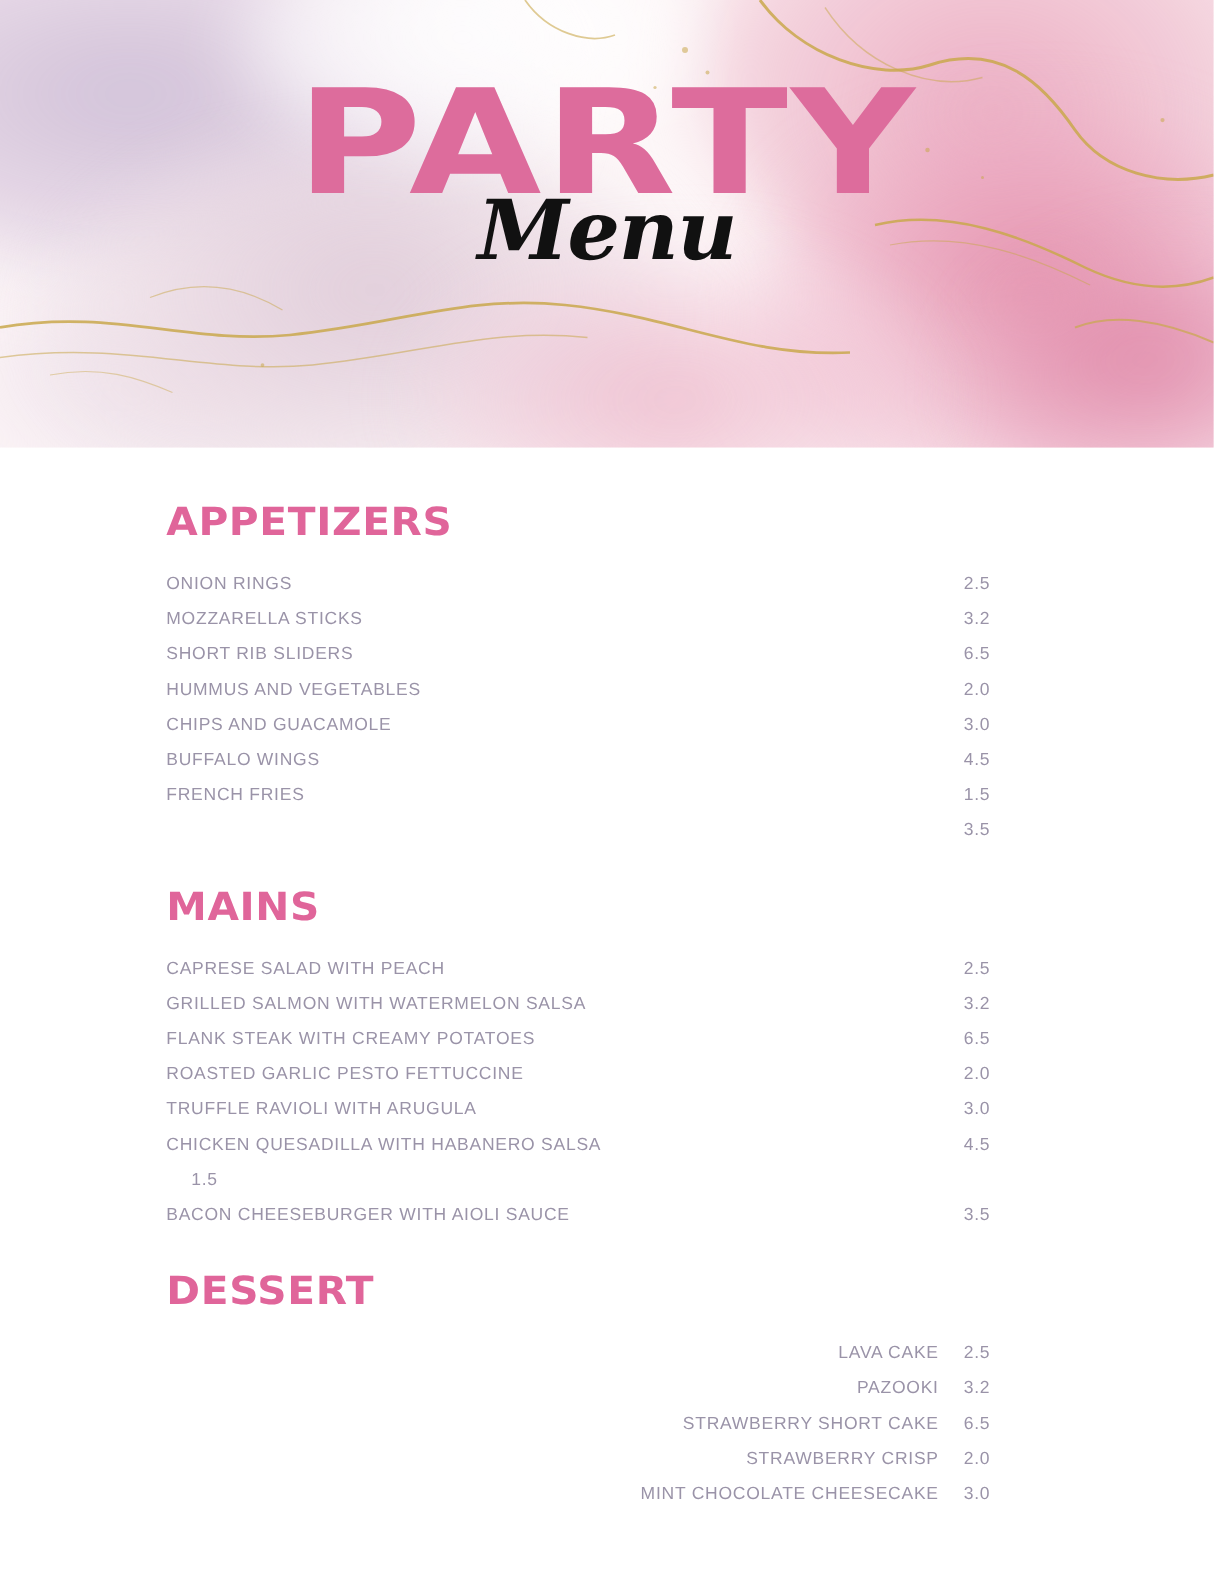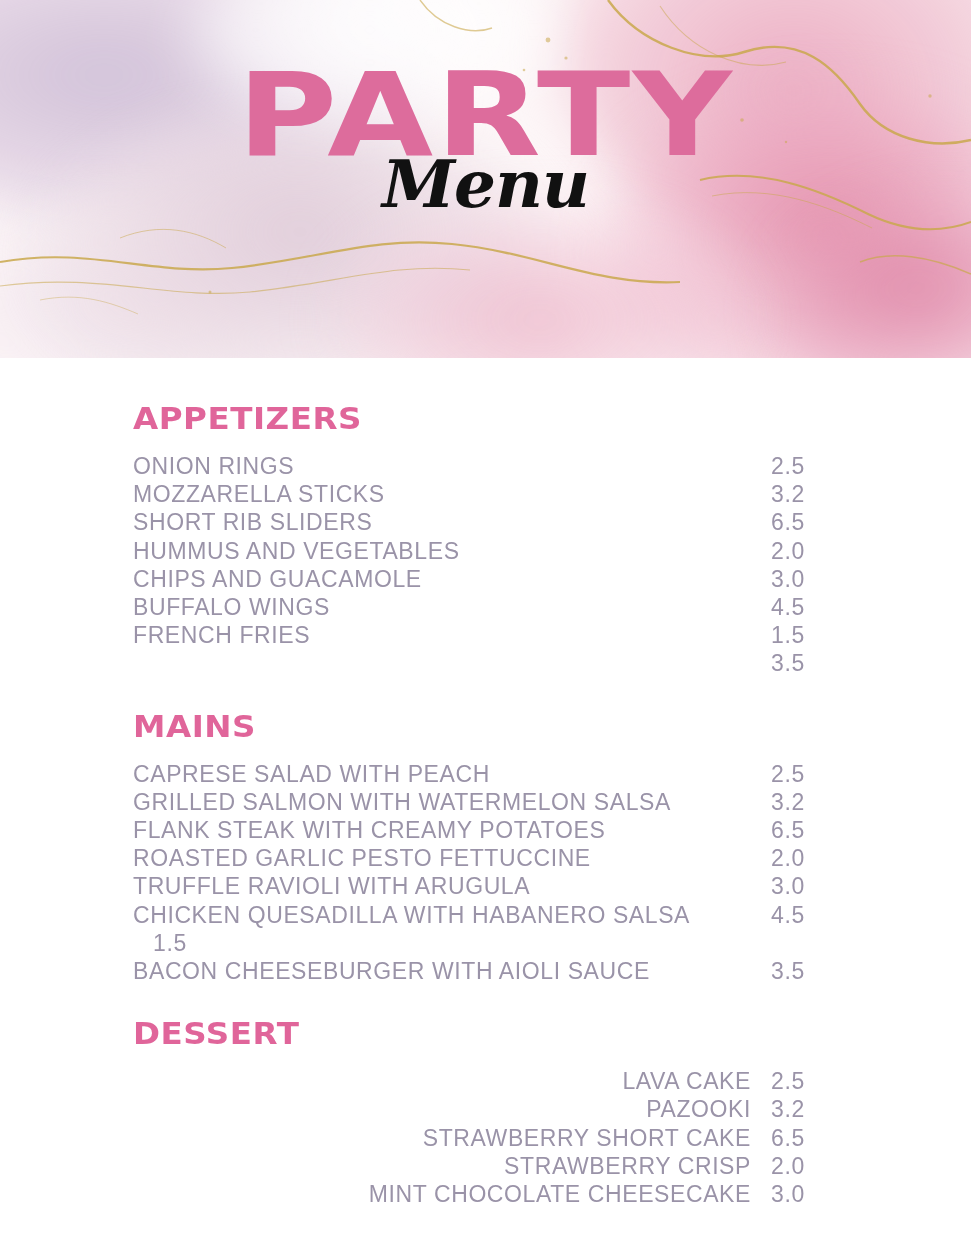--- a/index.html
+++ b/index.html
@@ -128,7 +128,7 @@
     display: flex;
     align-items: baseline;
     justify-content: space-between;
-    font-size: 23px;
+    font-size: 14px;
     letter-spacing: 0.6px;
     color: #9a93a8;
     text-transform: uppercase;

